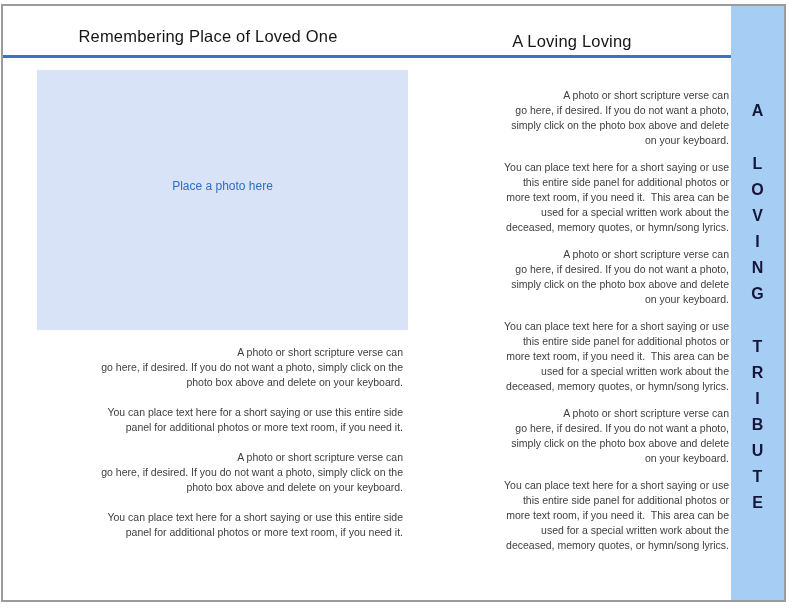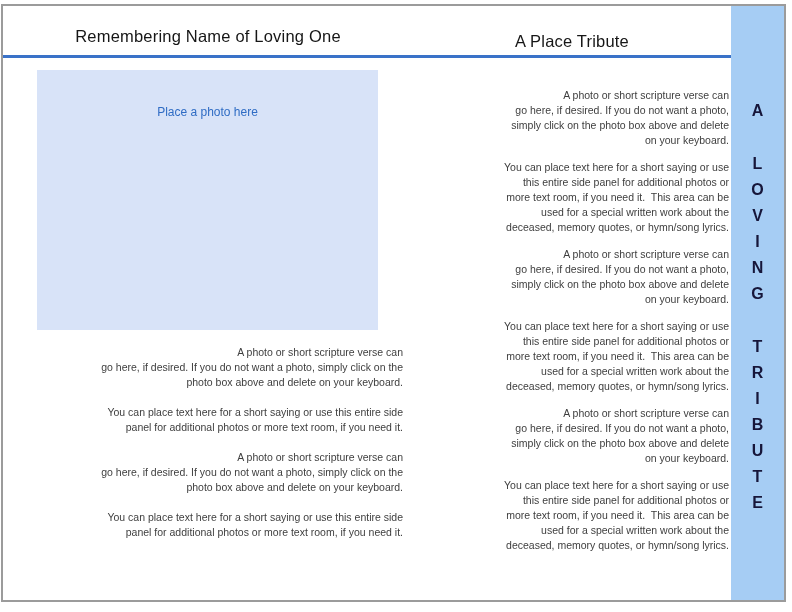--- a/index.html
+++ b/index.html
@@ -58,7 +58,7 @@
 
   <div class="title-underline"></div>
 
-  <h1 class="page-title left-title">Remembering Name of Loving One</h1>
+  <h1 class="page-title left-title">Remembering Place of Loved One</h1>
 
   <h1 class="page-title right-title">A Place Tribute</h1>
 

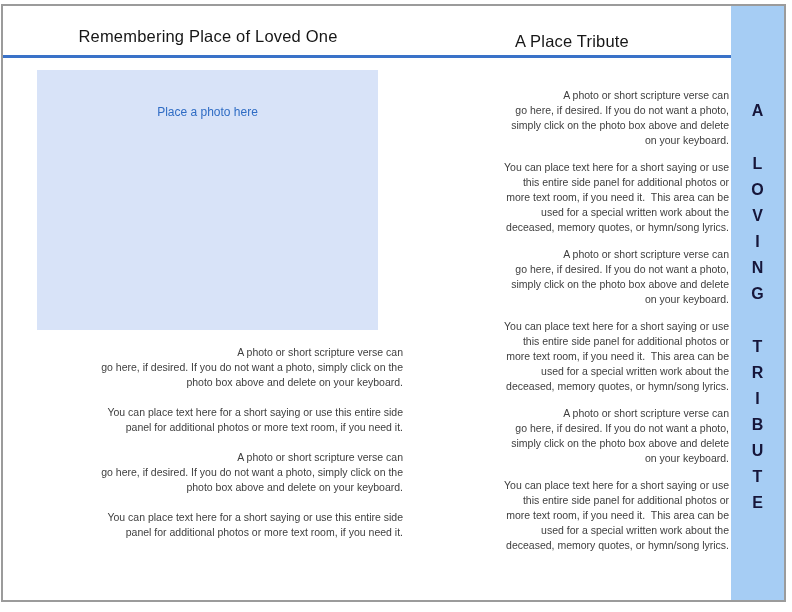--- a/index.html
+++ b/index.html
@@ -60,7 +60,7 @@
 
   <h1 class="page-title left-title">Remembering Place of Loved One</h1>
 
-  <h1 class="page-title right-title">A Place Tribute</h1>
+  <h1 class="page-title right-title">A Loving Loving</h1>
 
   <div class="photo-box">
     <span>Place a photo here</span>

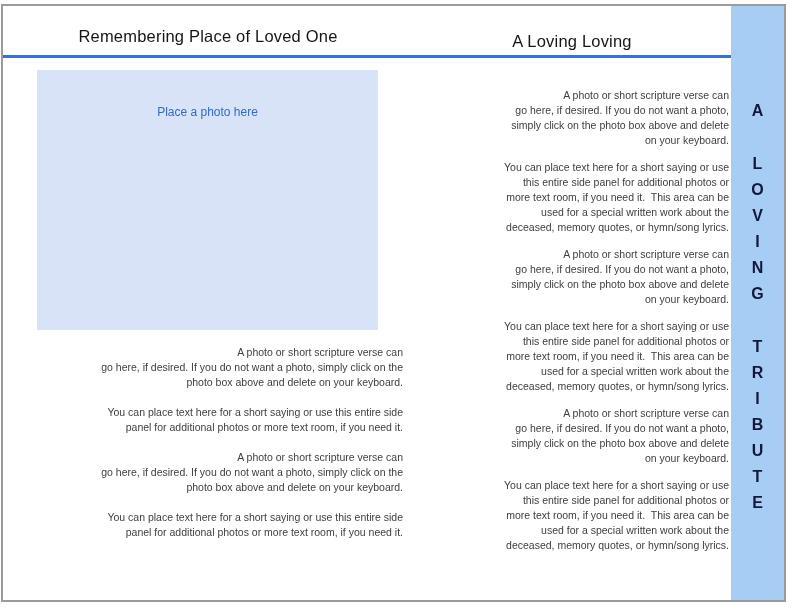--- a/index.html
+++ b/index.html
@@ -27,9 +27,9 @@
   .left-title{top:21px;left:0;width:410px;}
   .right-title{top:26px;left:410px;width:318px;}
   .photo-box{
-    position:absolute;left:34px;top:64px;width:341px;height:260px;
+    position:absolute;left:34px;top:64px;width:371px;height:260px;
     background:var(--photo-box-bg);text-align:center;box-sizing:border-box;
-    padding-top:32px;cursor:pointer;
+    padding-top:106px;cursor:pointer;
   }
   .photo-box span{font-size:12px;color:var(--photo-text);}
   .text-col{position:absolute;}

